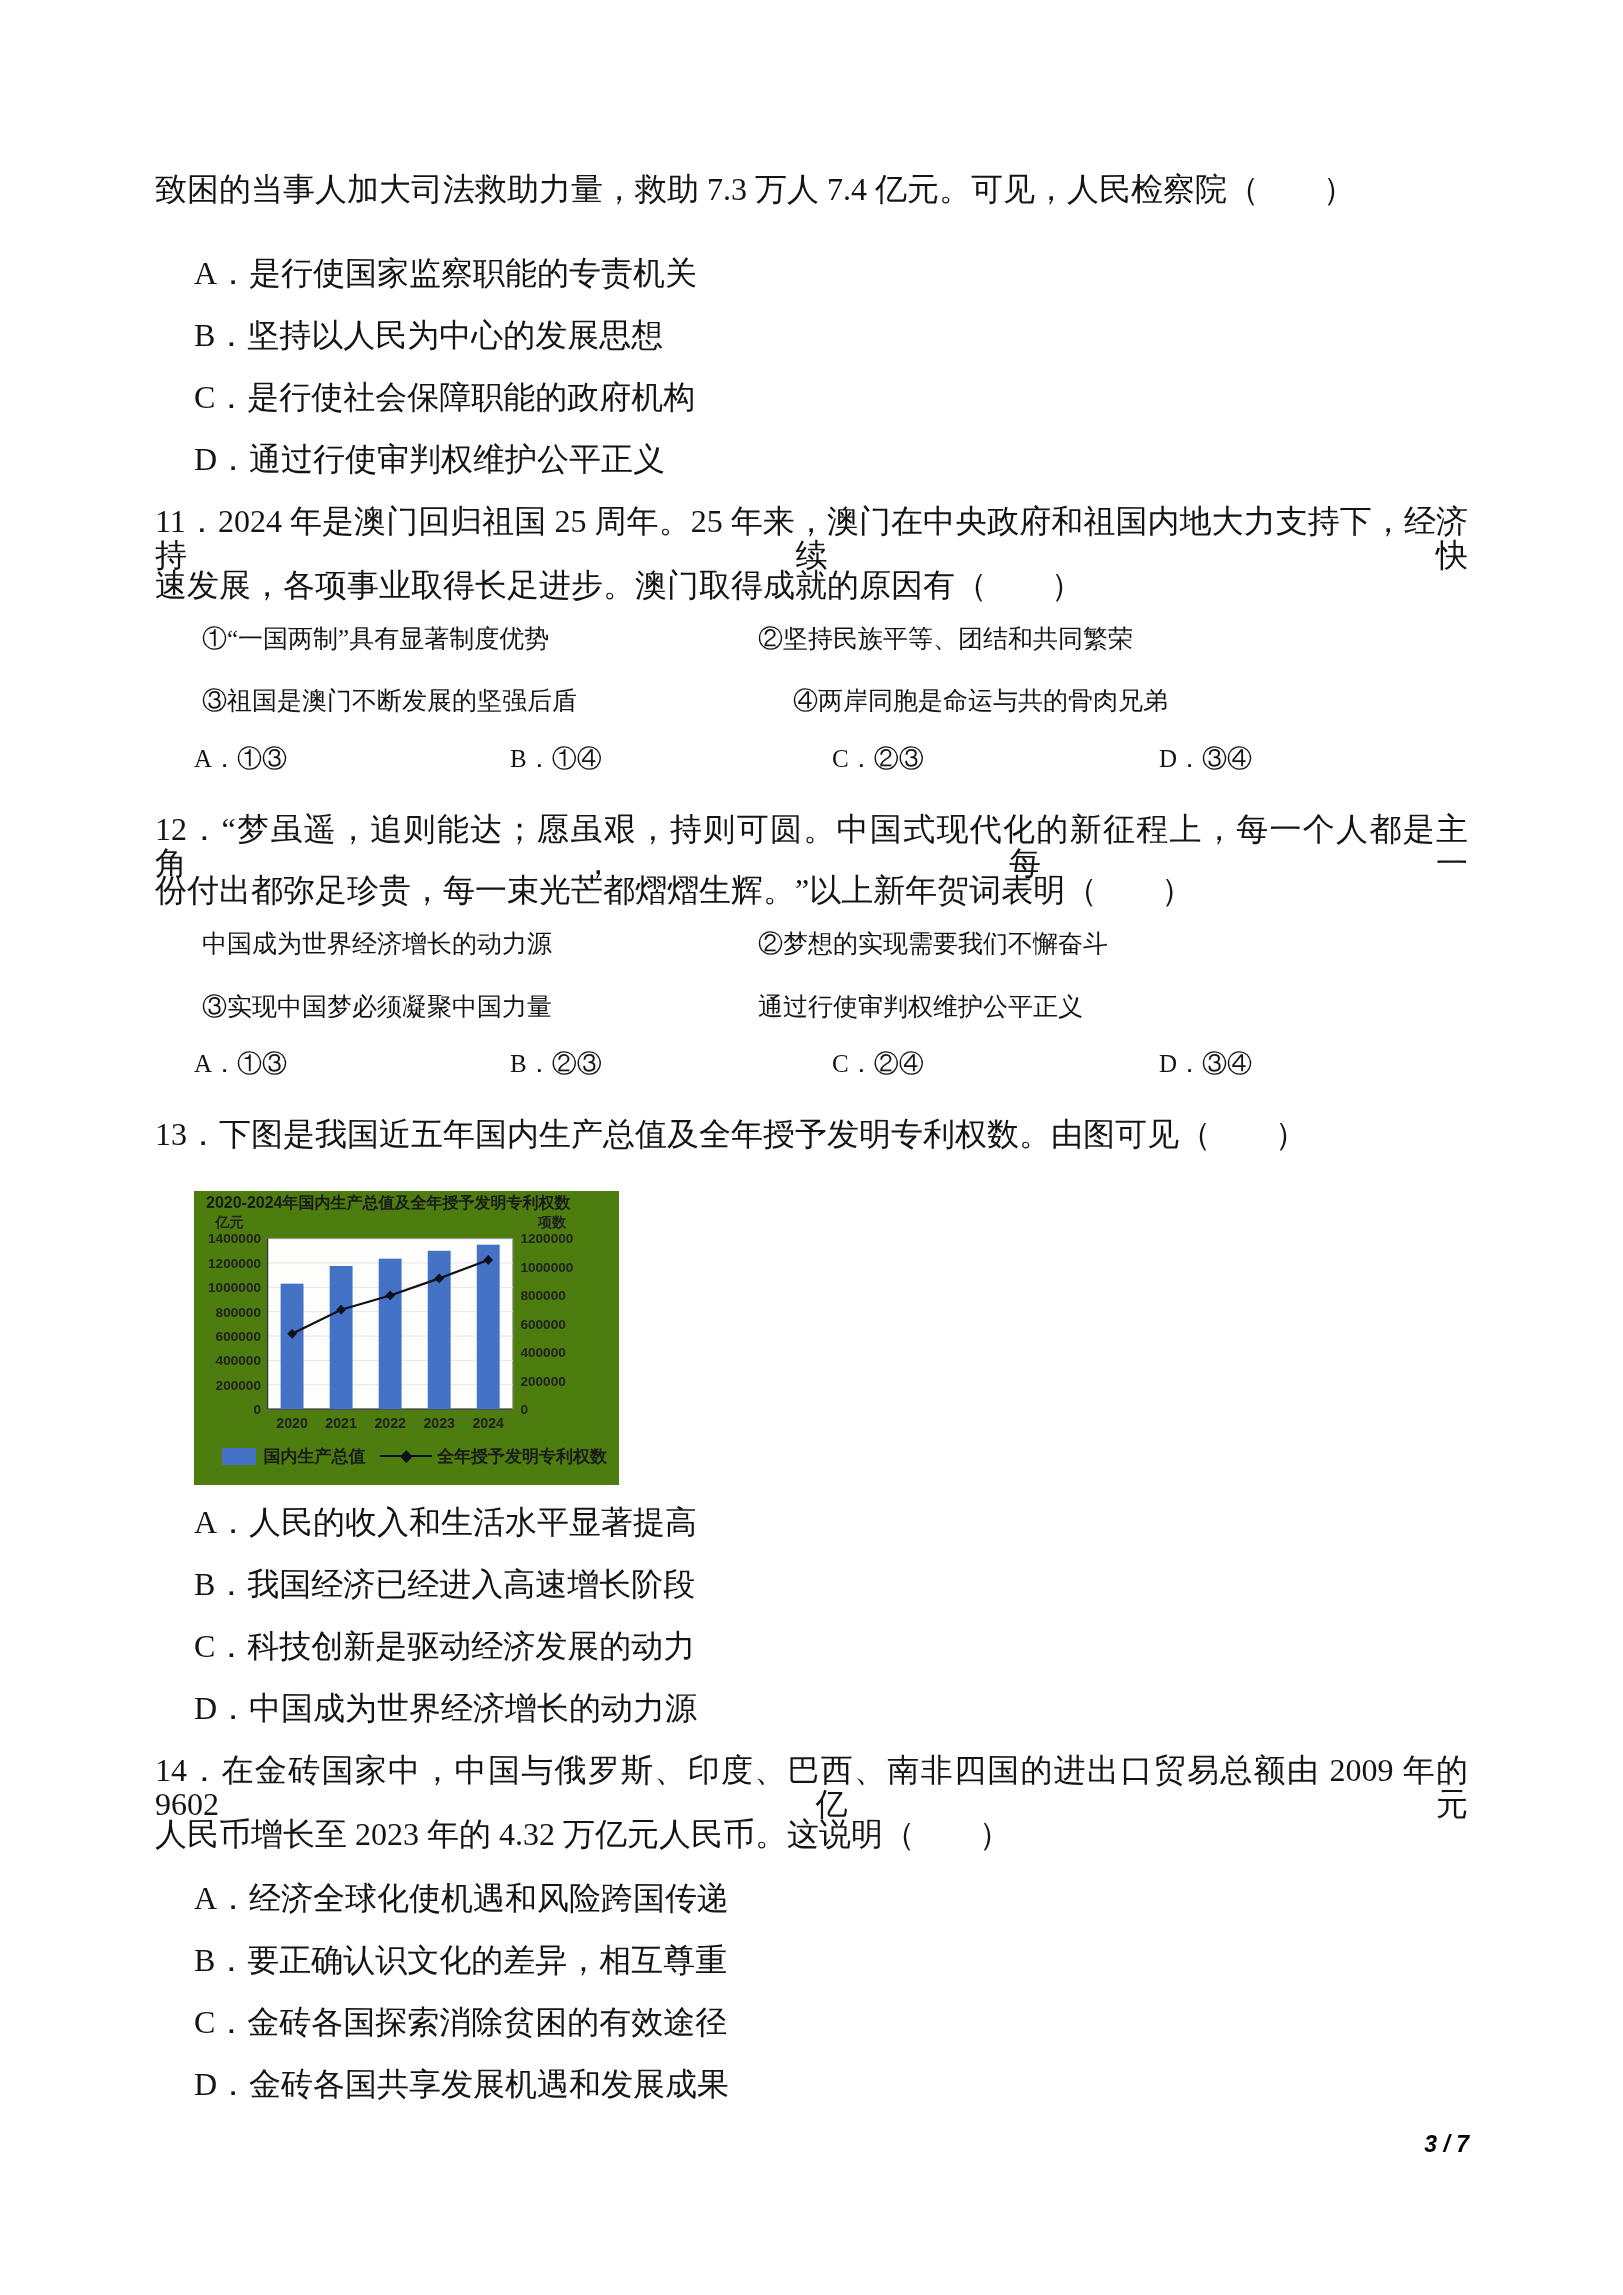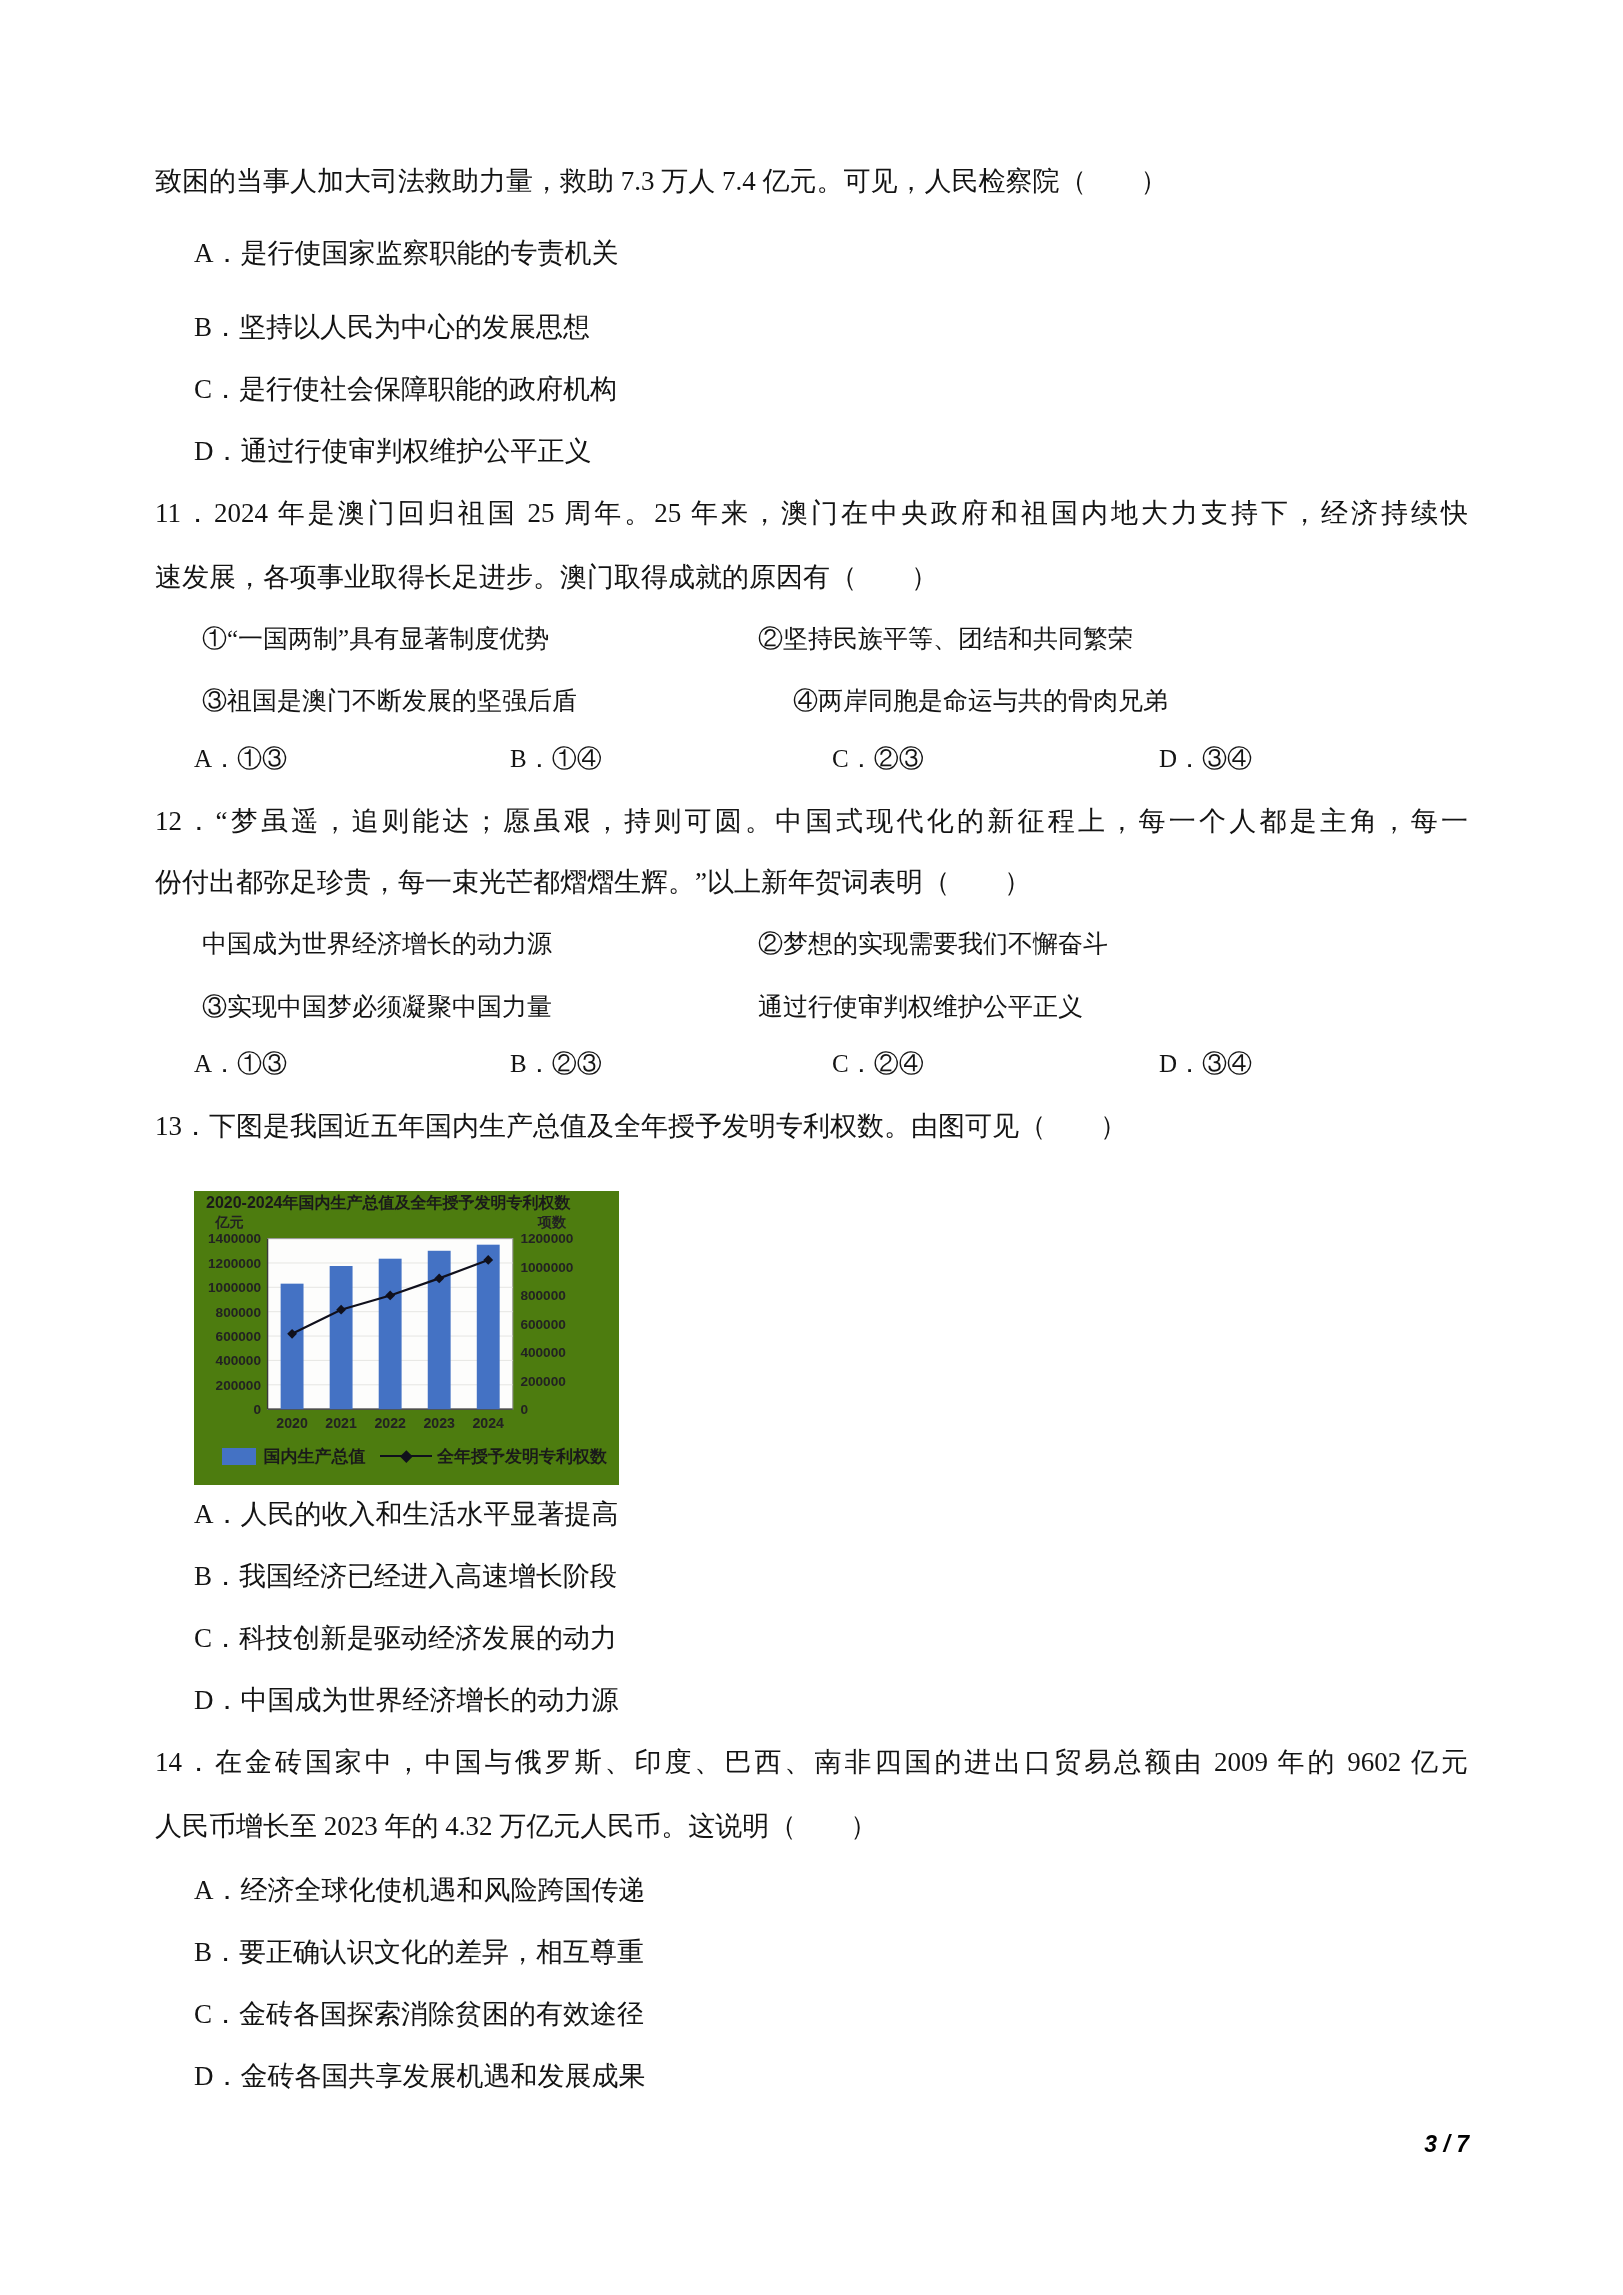--- a/index.html
+++ b/index.html
@@ -9,7 +9,7 @@
   }
   .line{
     position:absolute;left:155px;width:1325px;
-    font-size:27px;line-height:34px;white-space:pre;
+    font-size:32px;line-height:34px;white-space:pre;margin-top:8px;
   }
   .opt{left:194px;}
   .just{white-space:normal;width:1313px;text-align:justify;text-align-last:justify;}

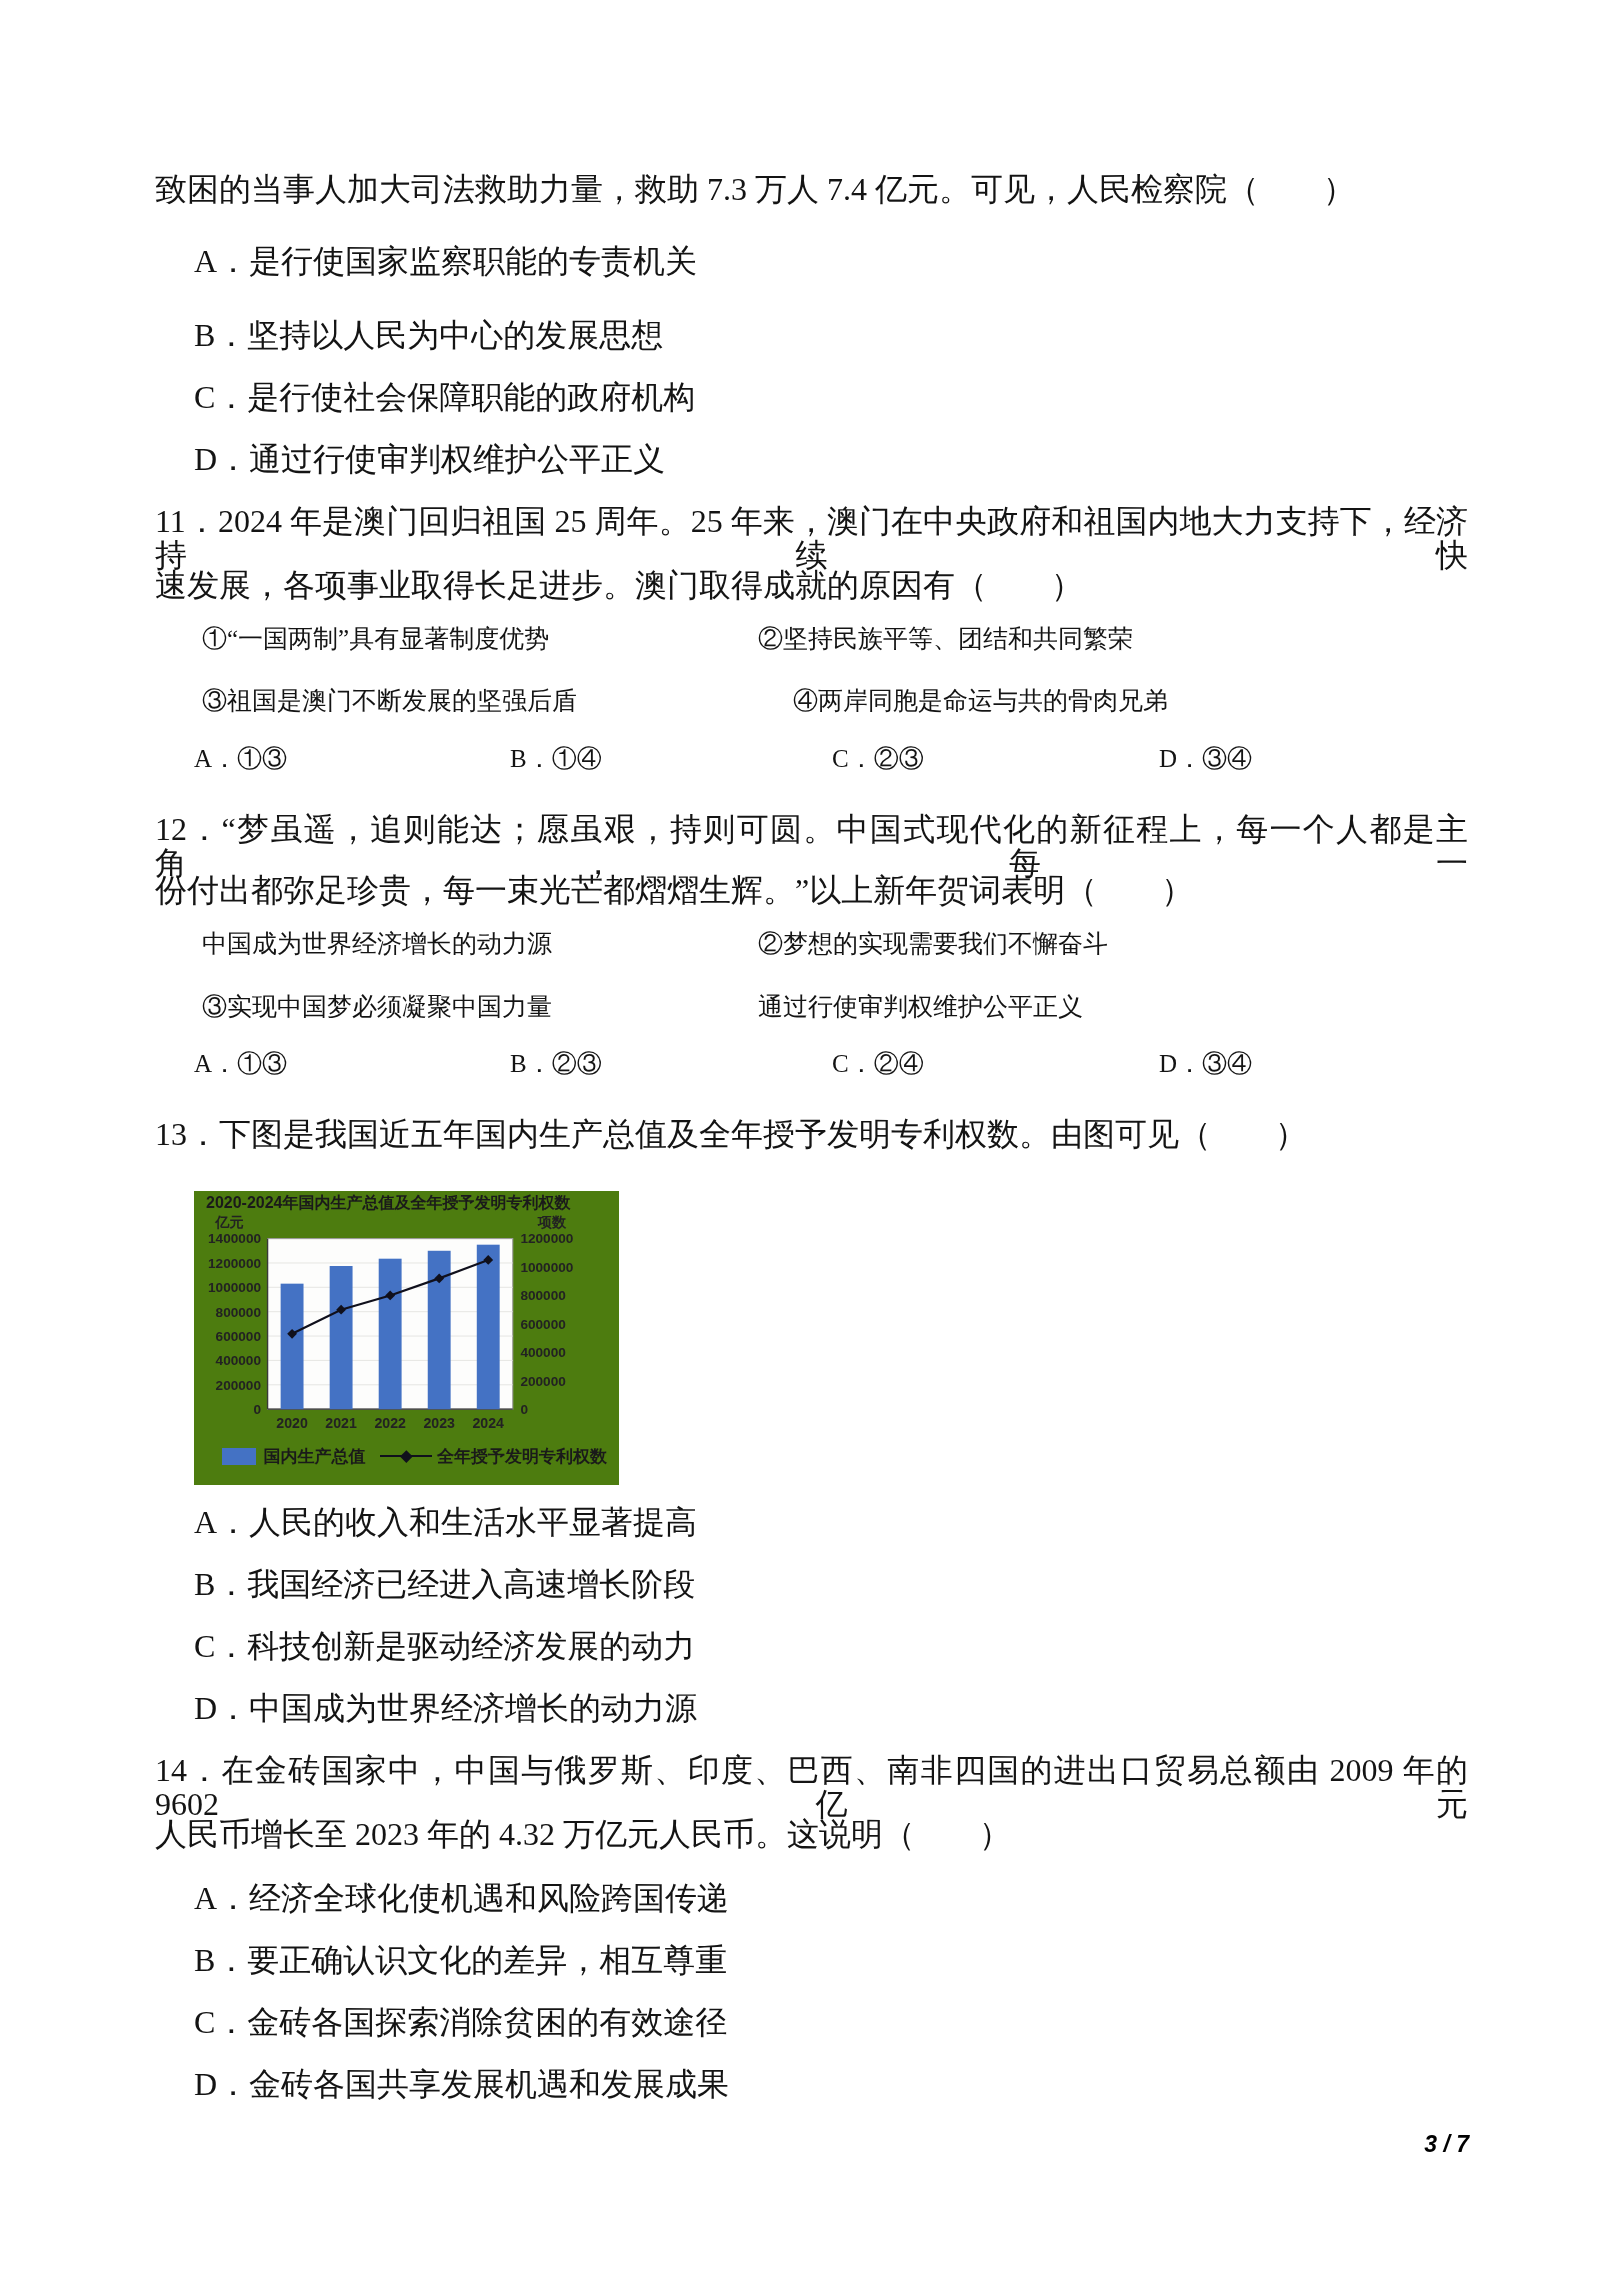--- a/index.html
+++ b/index.html
@@ -56,7 +56,7 @@
 <div class="page">
 
   <div class="line" style="top:164px">致困的当事人加大司法救助力量，救助 7.3 万人 7.4 亿元。可见，人民检察院（　　）</div>
-  <div class="line opt" style="top:236px">A．是行使国家监察职能的专责机关</div>
+  <div class="line opt" style="top:248px">A．是行使国家监察职能的专责机关</div>
   <div class="line opt" style="top:310px">B．坚持以人民为中心的发展思想</div>
   <div class="line opt" style="top:372px">C．是行使社会保障职能的政府机构</div>
   <div class="line opt" style="top:434px">D．通过行使审判权维护公平正义</div>

